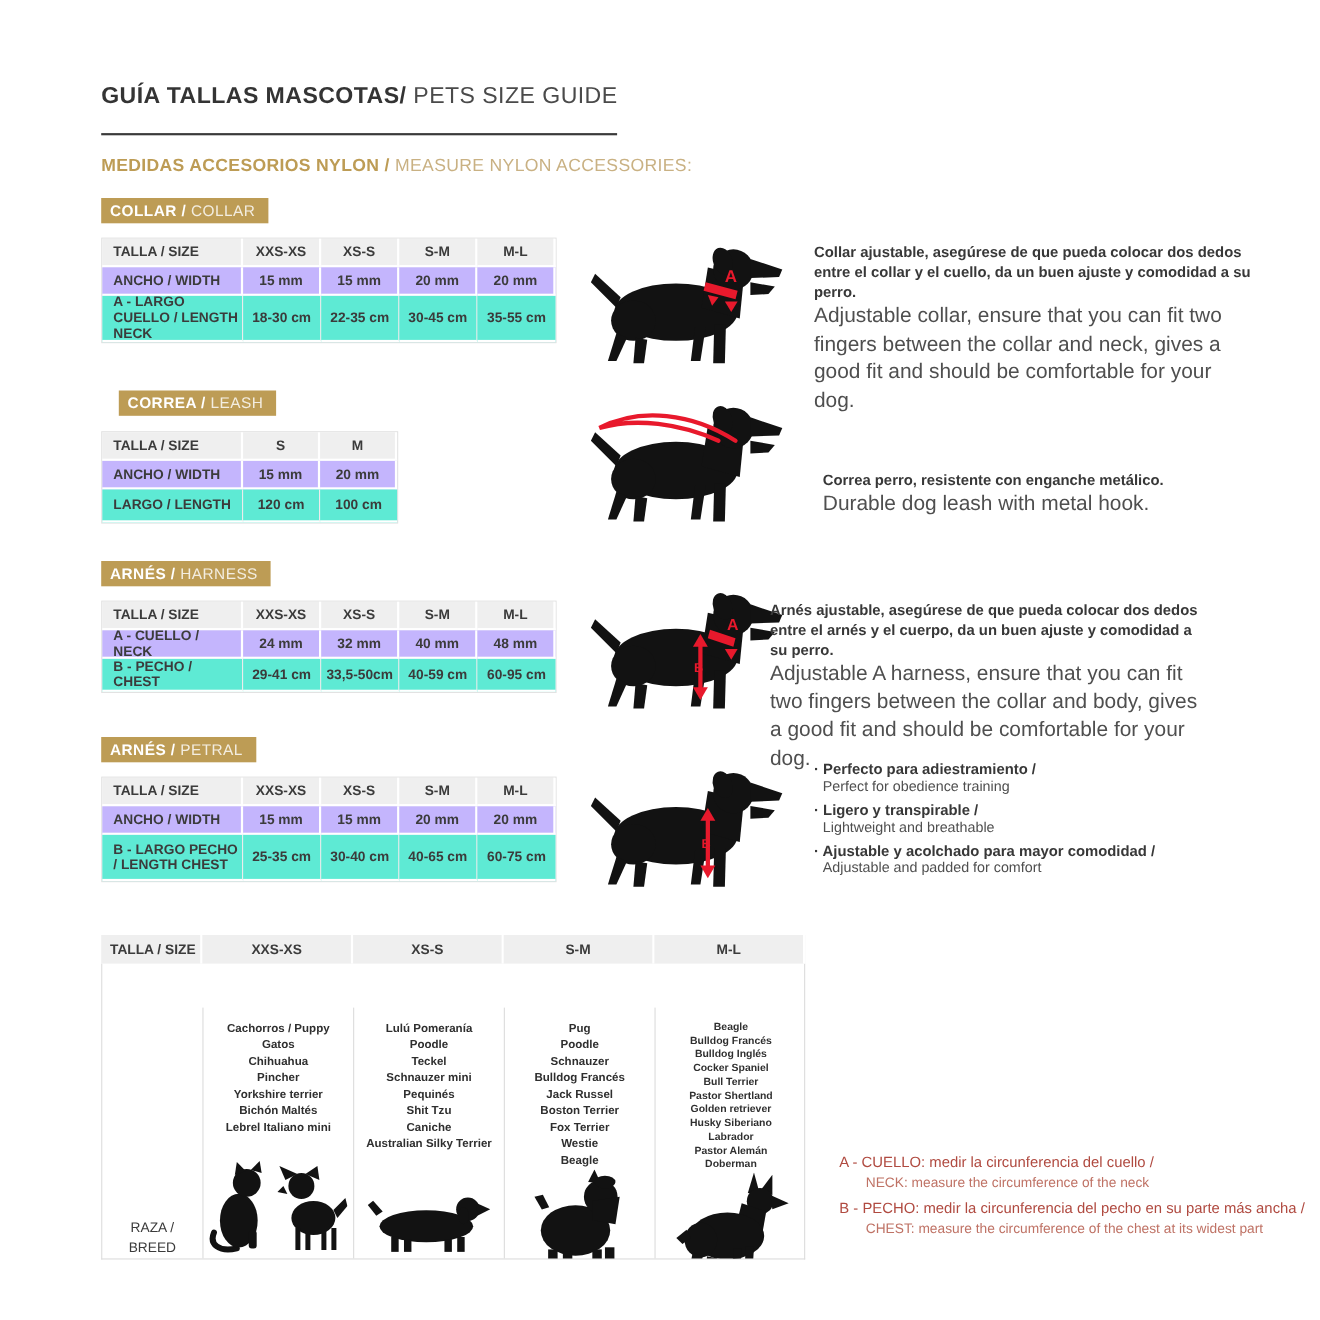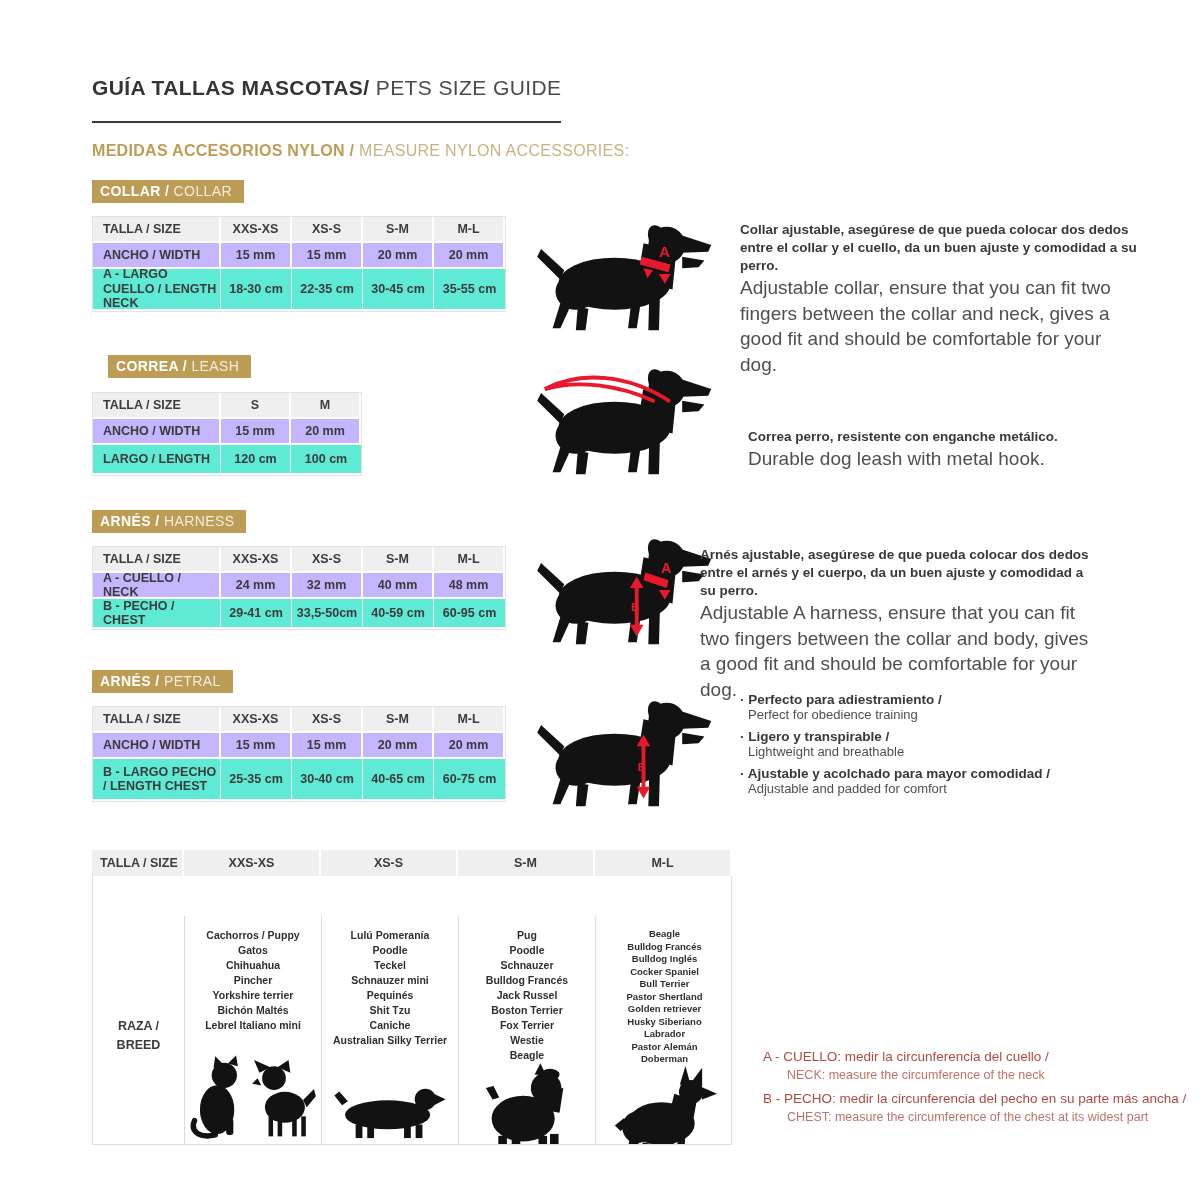--- a/index.html
+++ b/index.html
@@ -72,7 +72,7 @@
     padding-top:12px;box-sizing:border-box;overflow:hidden;margin-top:40px;
   }
   .b-cell:last-child{border-right:none;}
-  .raza{justify-content:center;font-weight:bold;font-size:12.5px;text-align:center;line-height:1.5;}
+  .raza{justify-content:flex-end;font-weight:normal;font-size:12.5px;text-align:center;line-height:1.5;}
   .breed-list{text-align:center;}
   .breed-line{font-weight:bold;font-size:10.5px;line-height:15px;color:#2f2f2f;white-space:nowrap;}
   .b-cell.ml .breed-line{font-size:9.5px;line-height:12.5px;}

